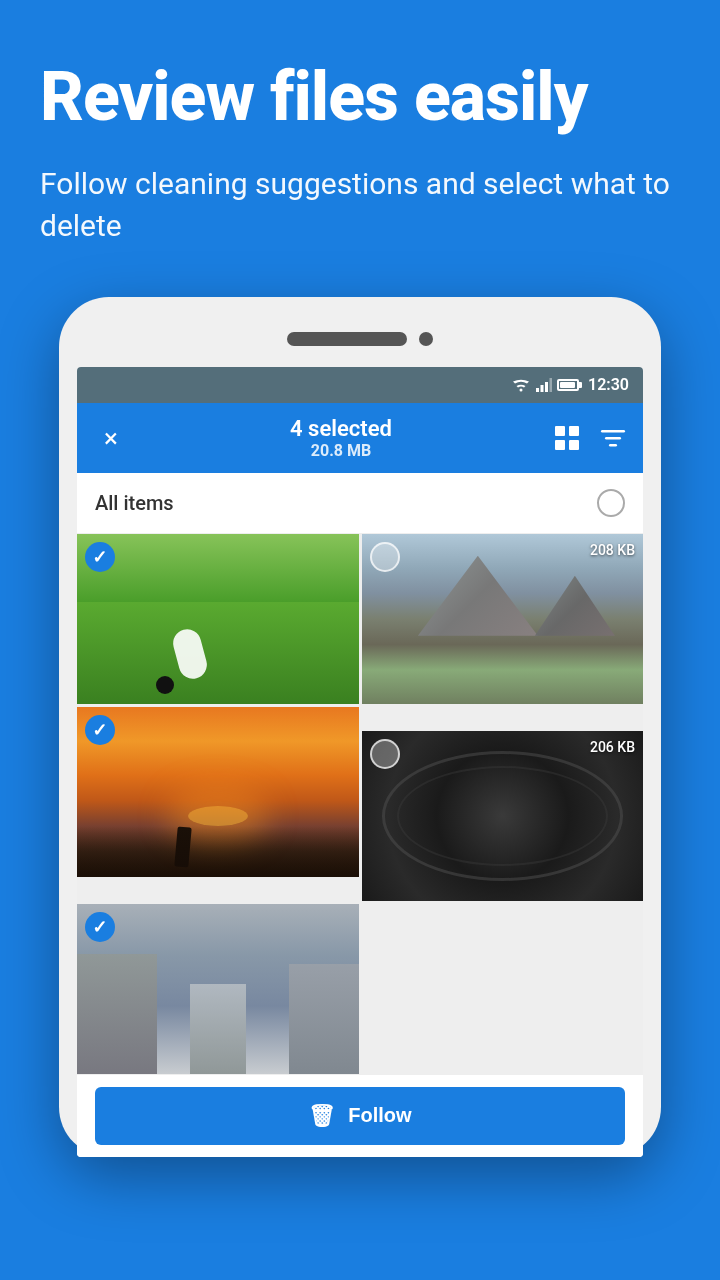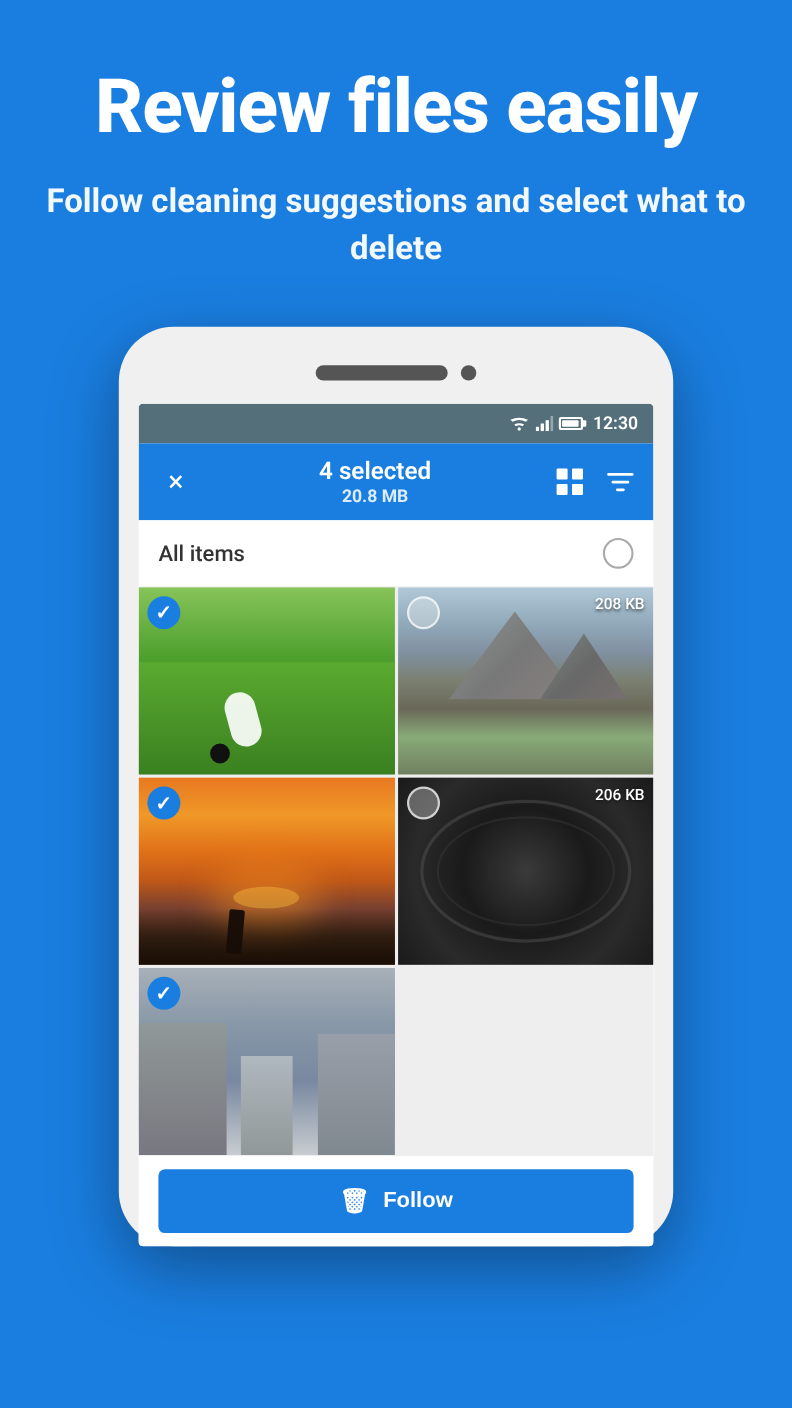--- a/index.html
+++ b/index.html
@@ -17,7 +17,7 @@
 
     .header-text {
       padding: 60px 40px 20px;
-      text-align: center;
+      text-align: left;
       color: white;
     }
 

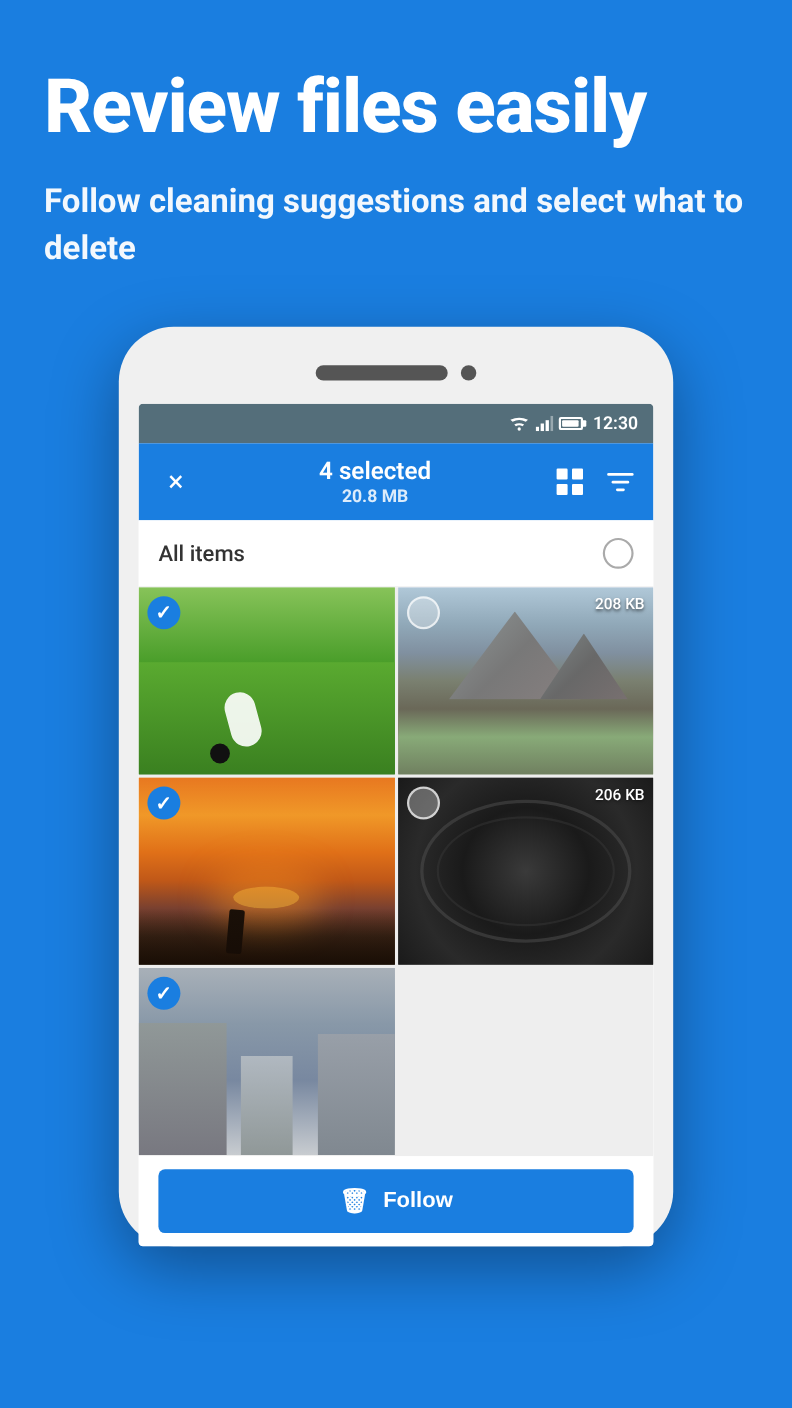--- a/index.html
+++ b/index.html
@@ -31,7 +31,7 @@
 
     .subtitle {
       font-size: 30px;
-      font-weight: 700;
+      font-weight: 400;
       line-height: 1.4;
       opacity: 0.95;
     }

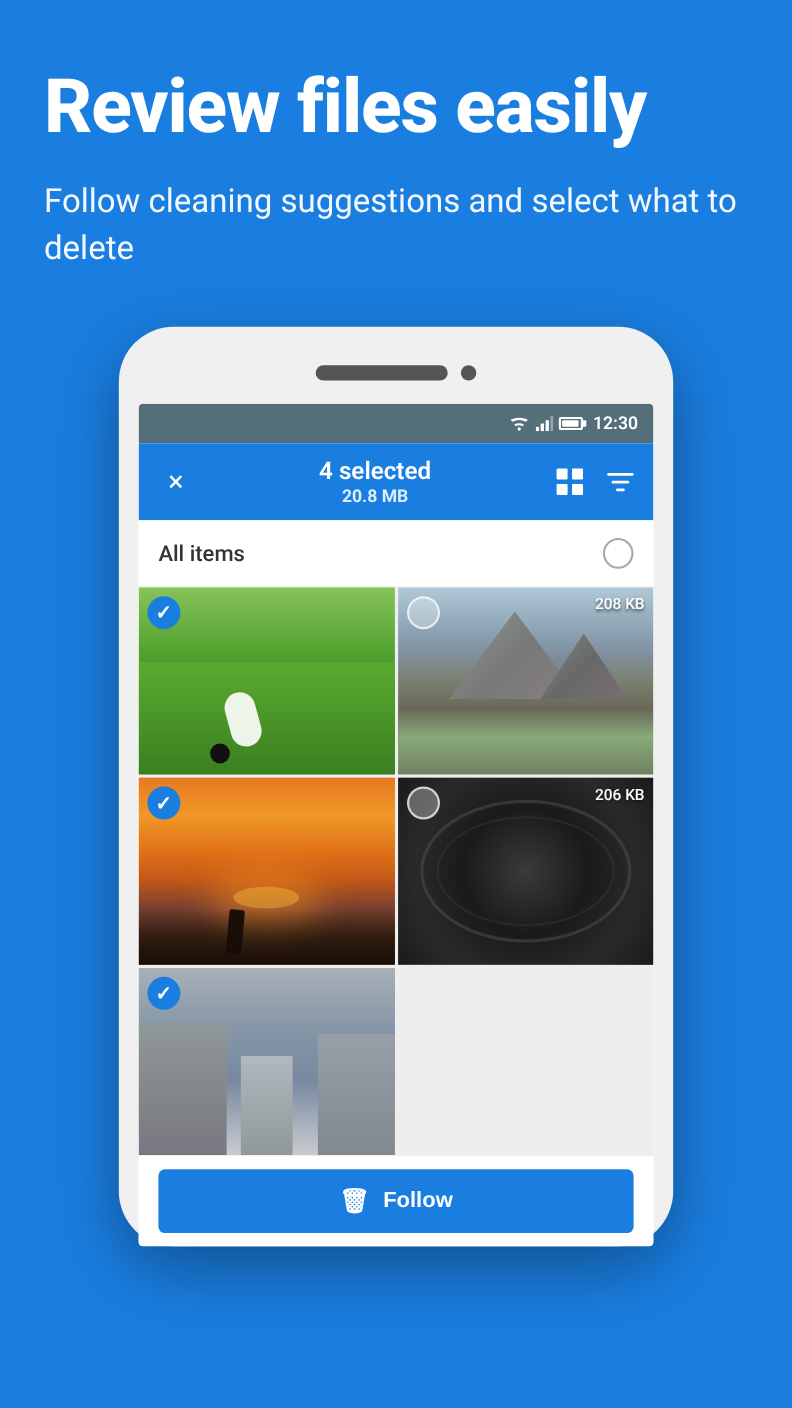--- a/index.html
+++ b/index.html
@@ -38,7 +38,7 @@
 
     .phone-wrapper {
       margin-top: 30px;
-      width: 504px;
+      width: 602px;
       background: #f0f0f0;
       border-radius: 50px;
       padding: 18px 18px 0 18px;

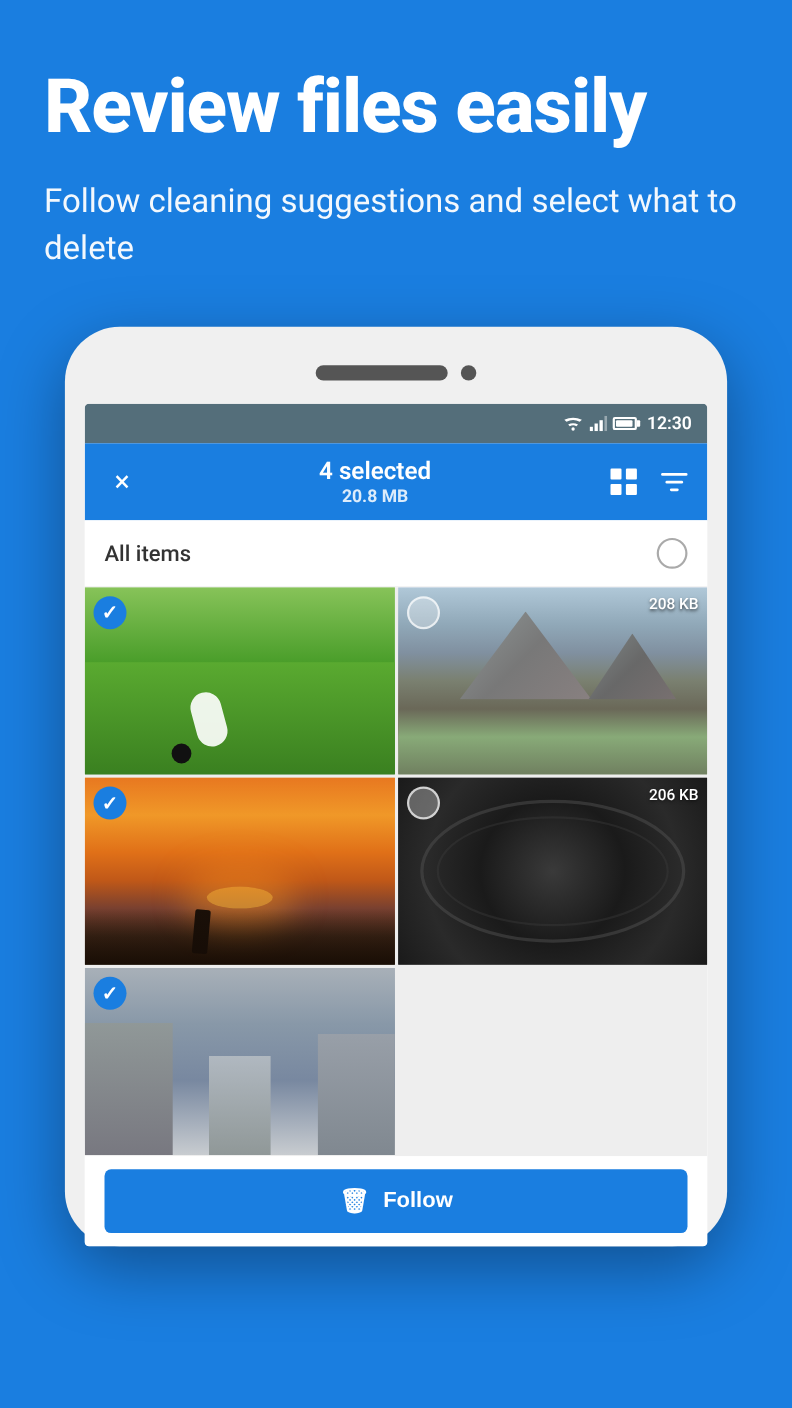--- a/index.html
+++ b/index.html
@@ -250,6 +250,7 @@
     
     .img-spiral {
       background: linear-gradient(135deg, #1a1a1a 0%, #2a2a2a 40%, #3a3a3a 60%, #2a2a2a 80%, #1a1a1a 100%);
+      margin-top: 24px;
     }
 
     

